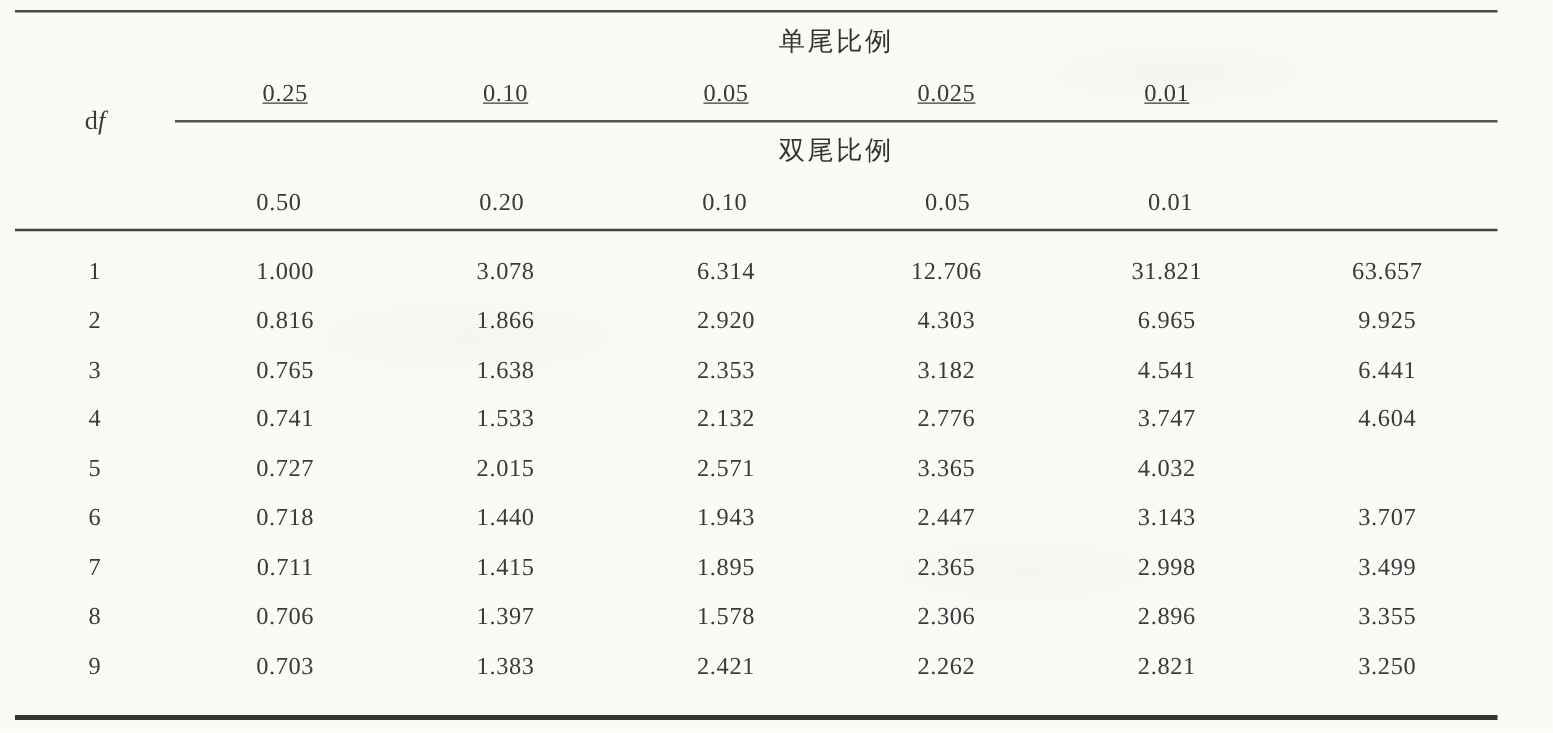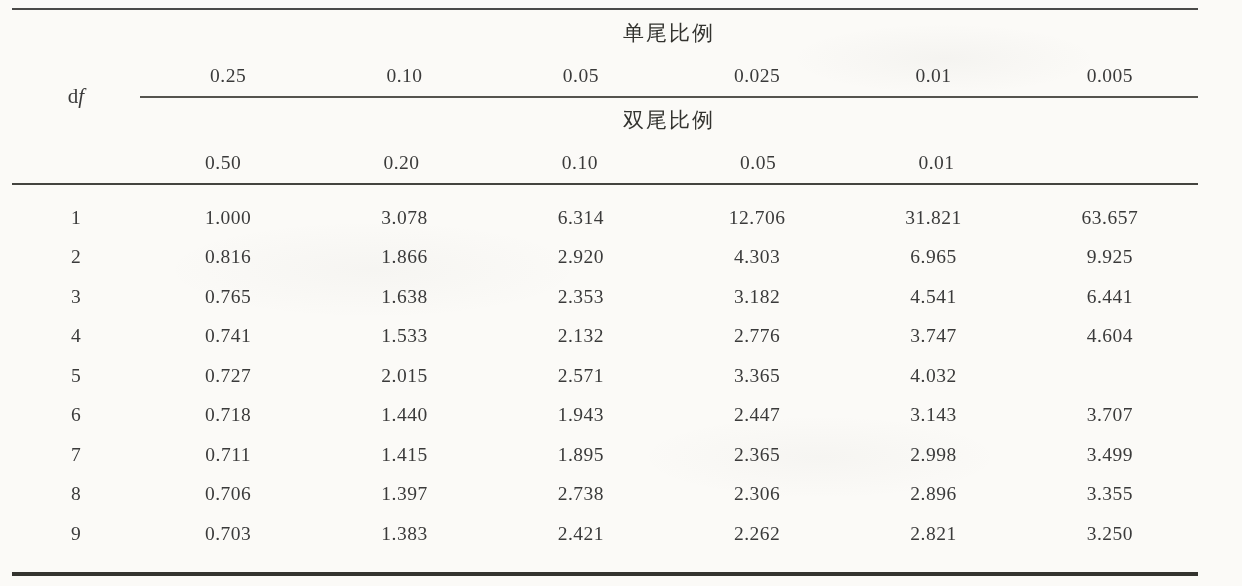--- a/index.html
+++ b/index.html
@@ -62,7 +62,7 @@
     grid-template-columns: repeat(6, 1fr);
     align-items: center;
   }
-  .vals-one { grid-row: 2; }
+  .vals-one { grid-row: 2; text-decoration: underline; }
   .vals-two { grid-row: 4; gap: 12px; }
   .vals-row span,
   .trow .cell {

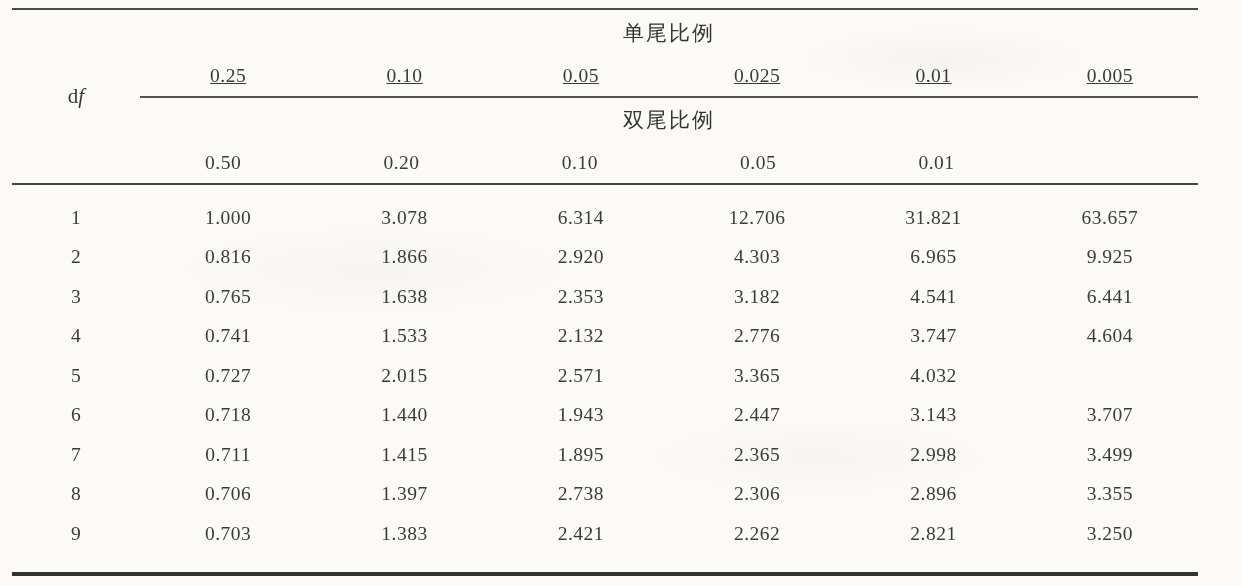--- a/index.html
+++ b/index.html
@@ -107,7 +107,6 @@
 
           <span>0.01</span>
 
-          <span>0.005</span>
         </div>
 
       <div class="span-title title-two">双尾比例</div>

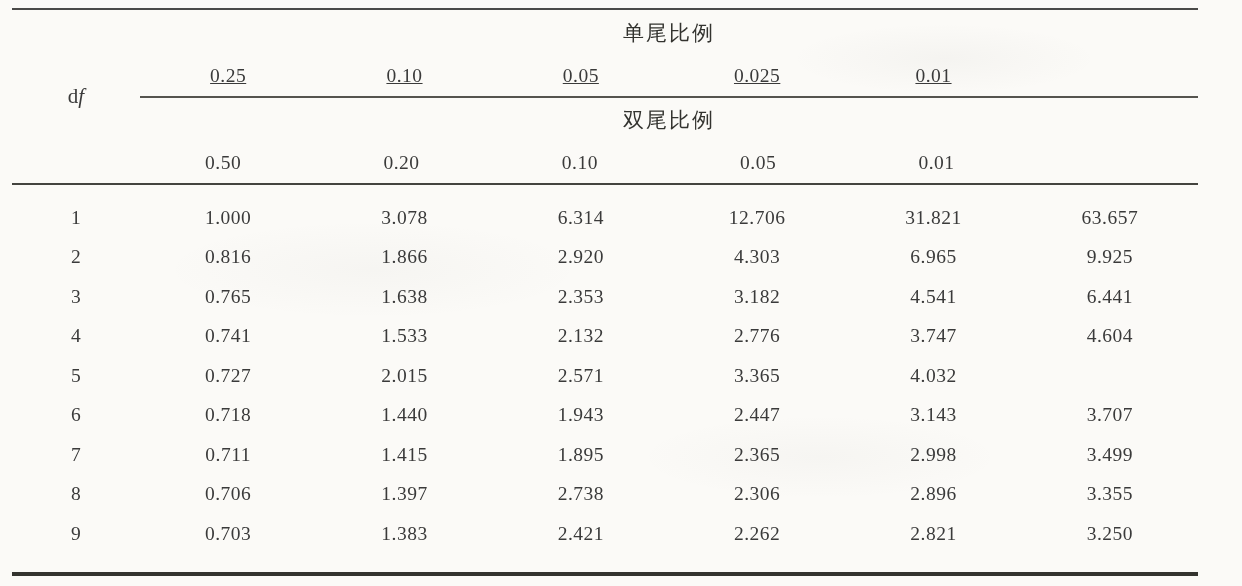--- a/index.html
+++ b/index.html
@@ -203,7 +203,7 @@
           <div class="cell">8</div>
           <div class="cell">0.706</div>
           <div class="cell">1.397</div>
-          <div class="cell">2.738</div>
+          <div class="cell">1.578</div>
           <div class="cell">2.306</div>
           <div class="cell">2.896</div>
           <div class="cell">3.355</div>

